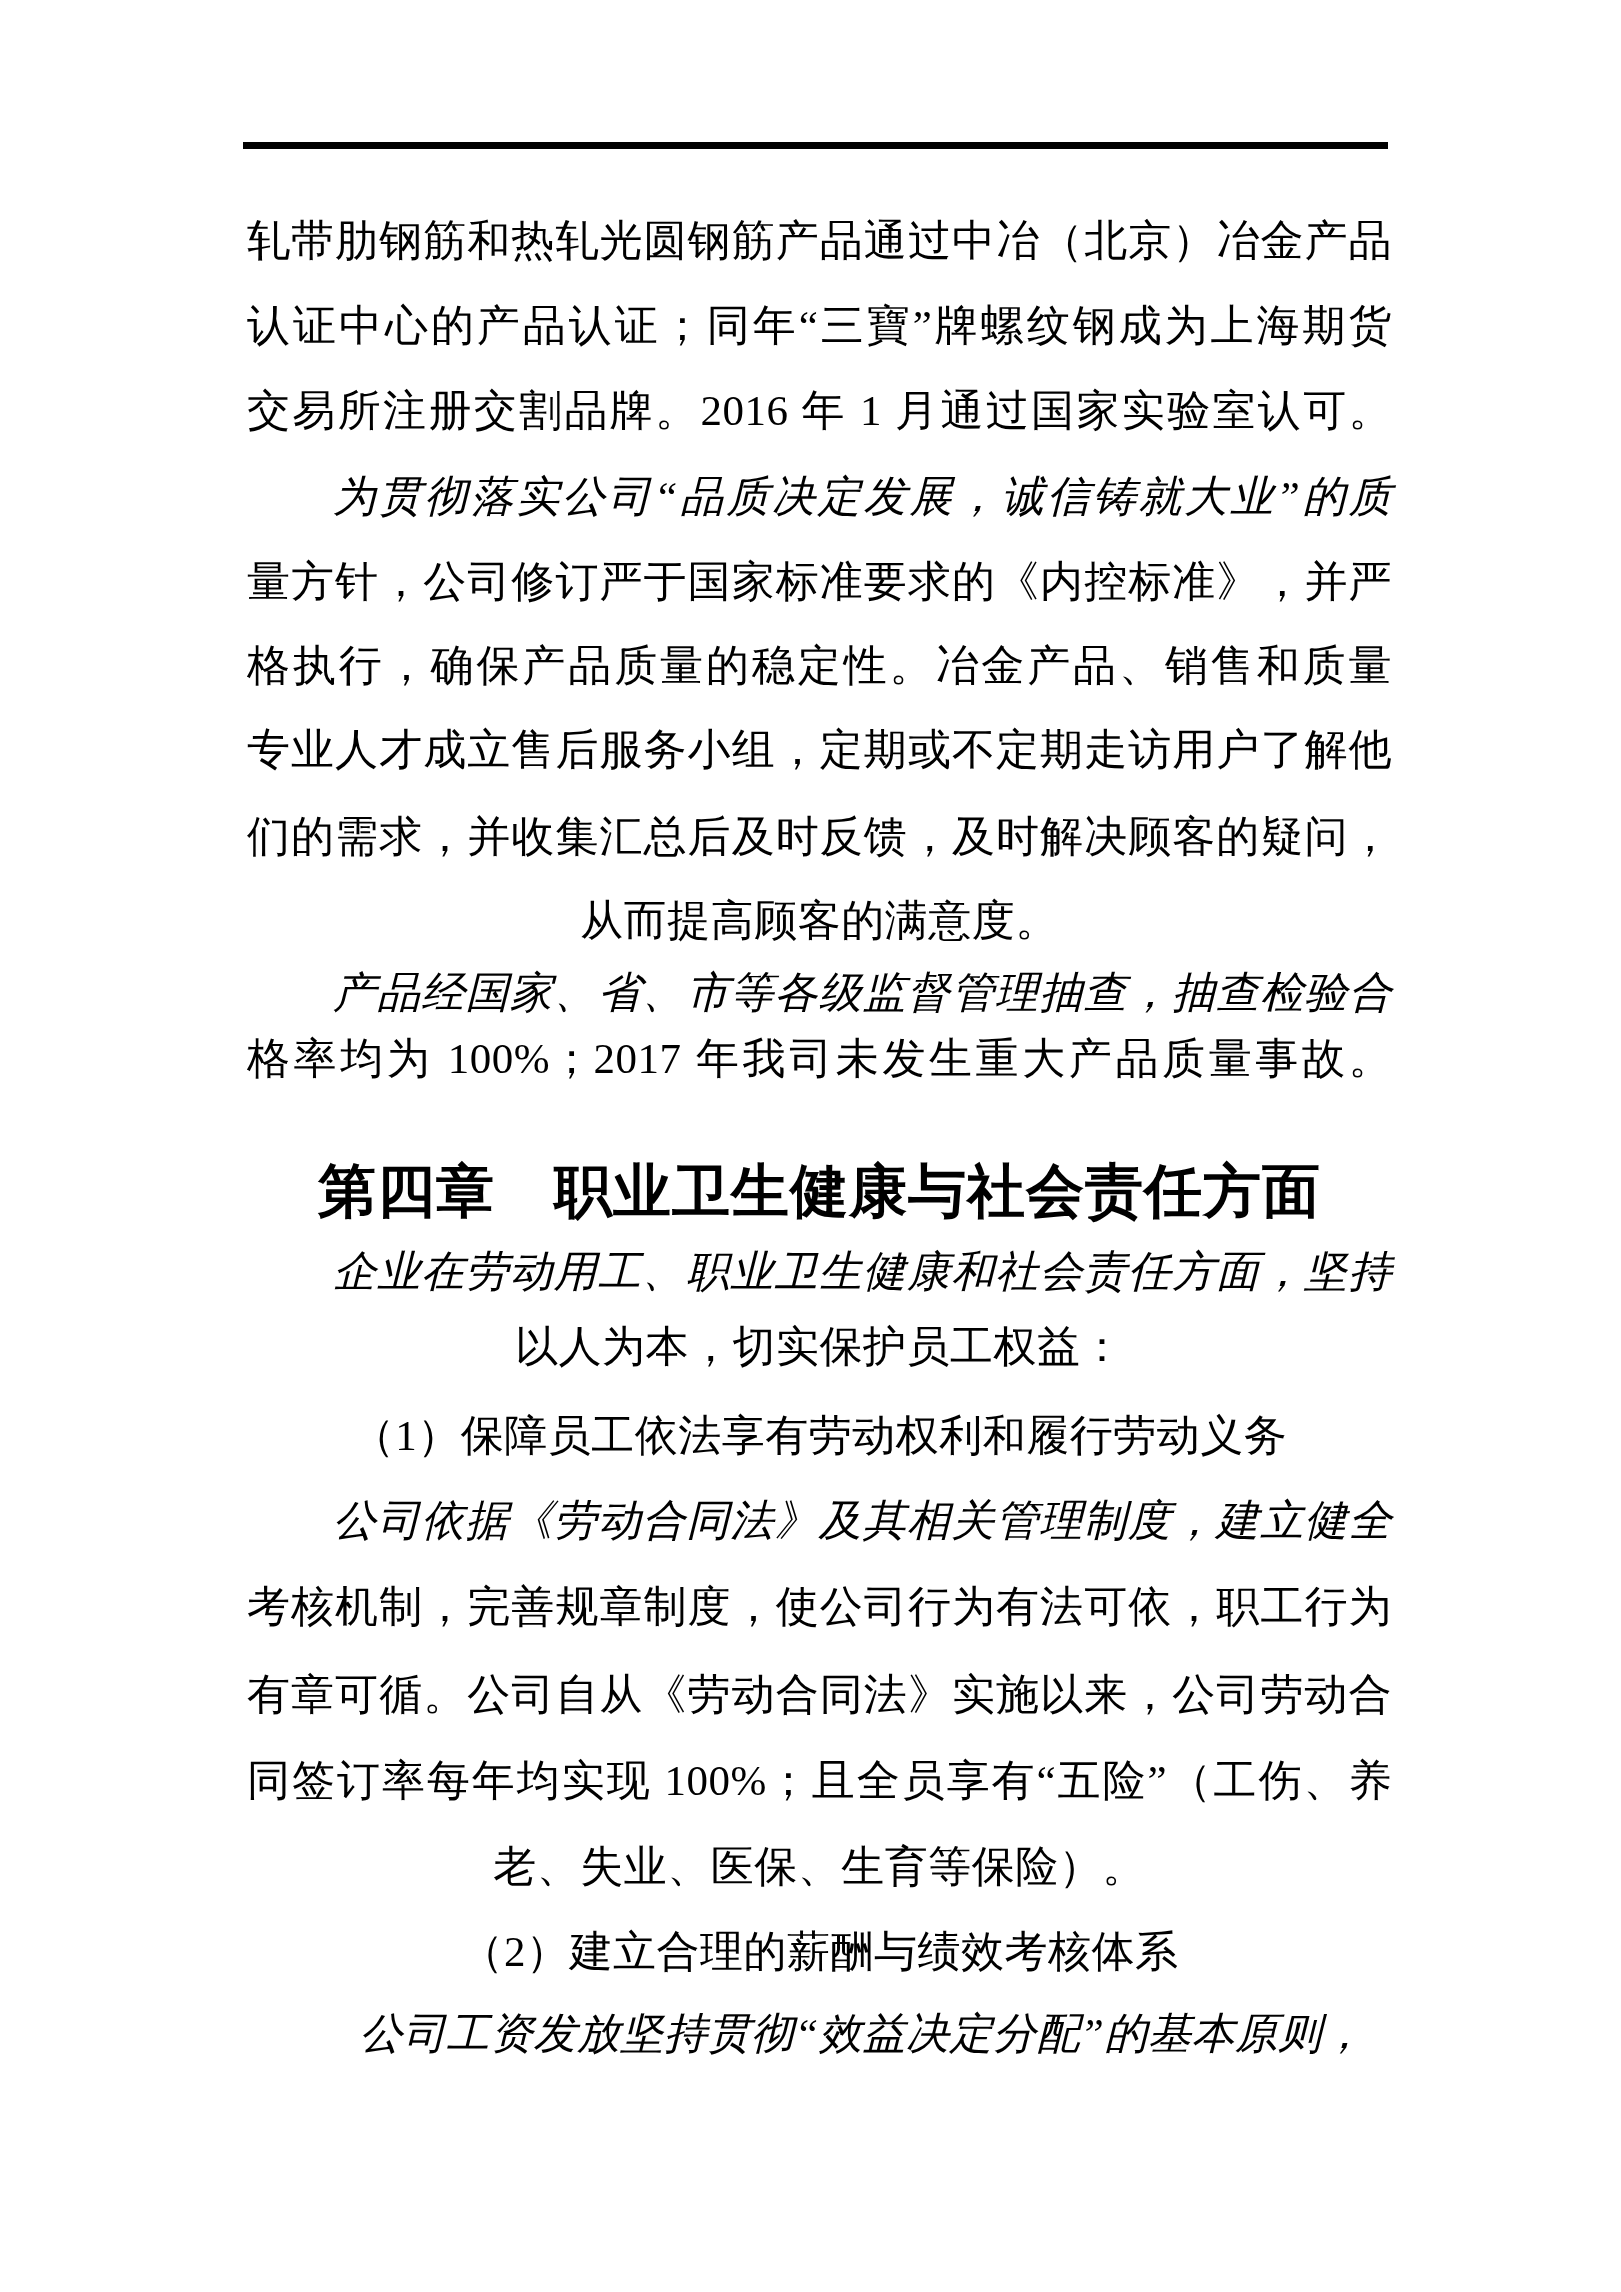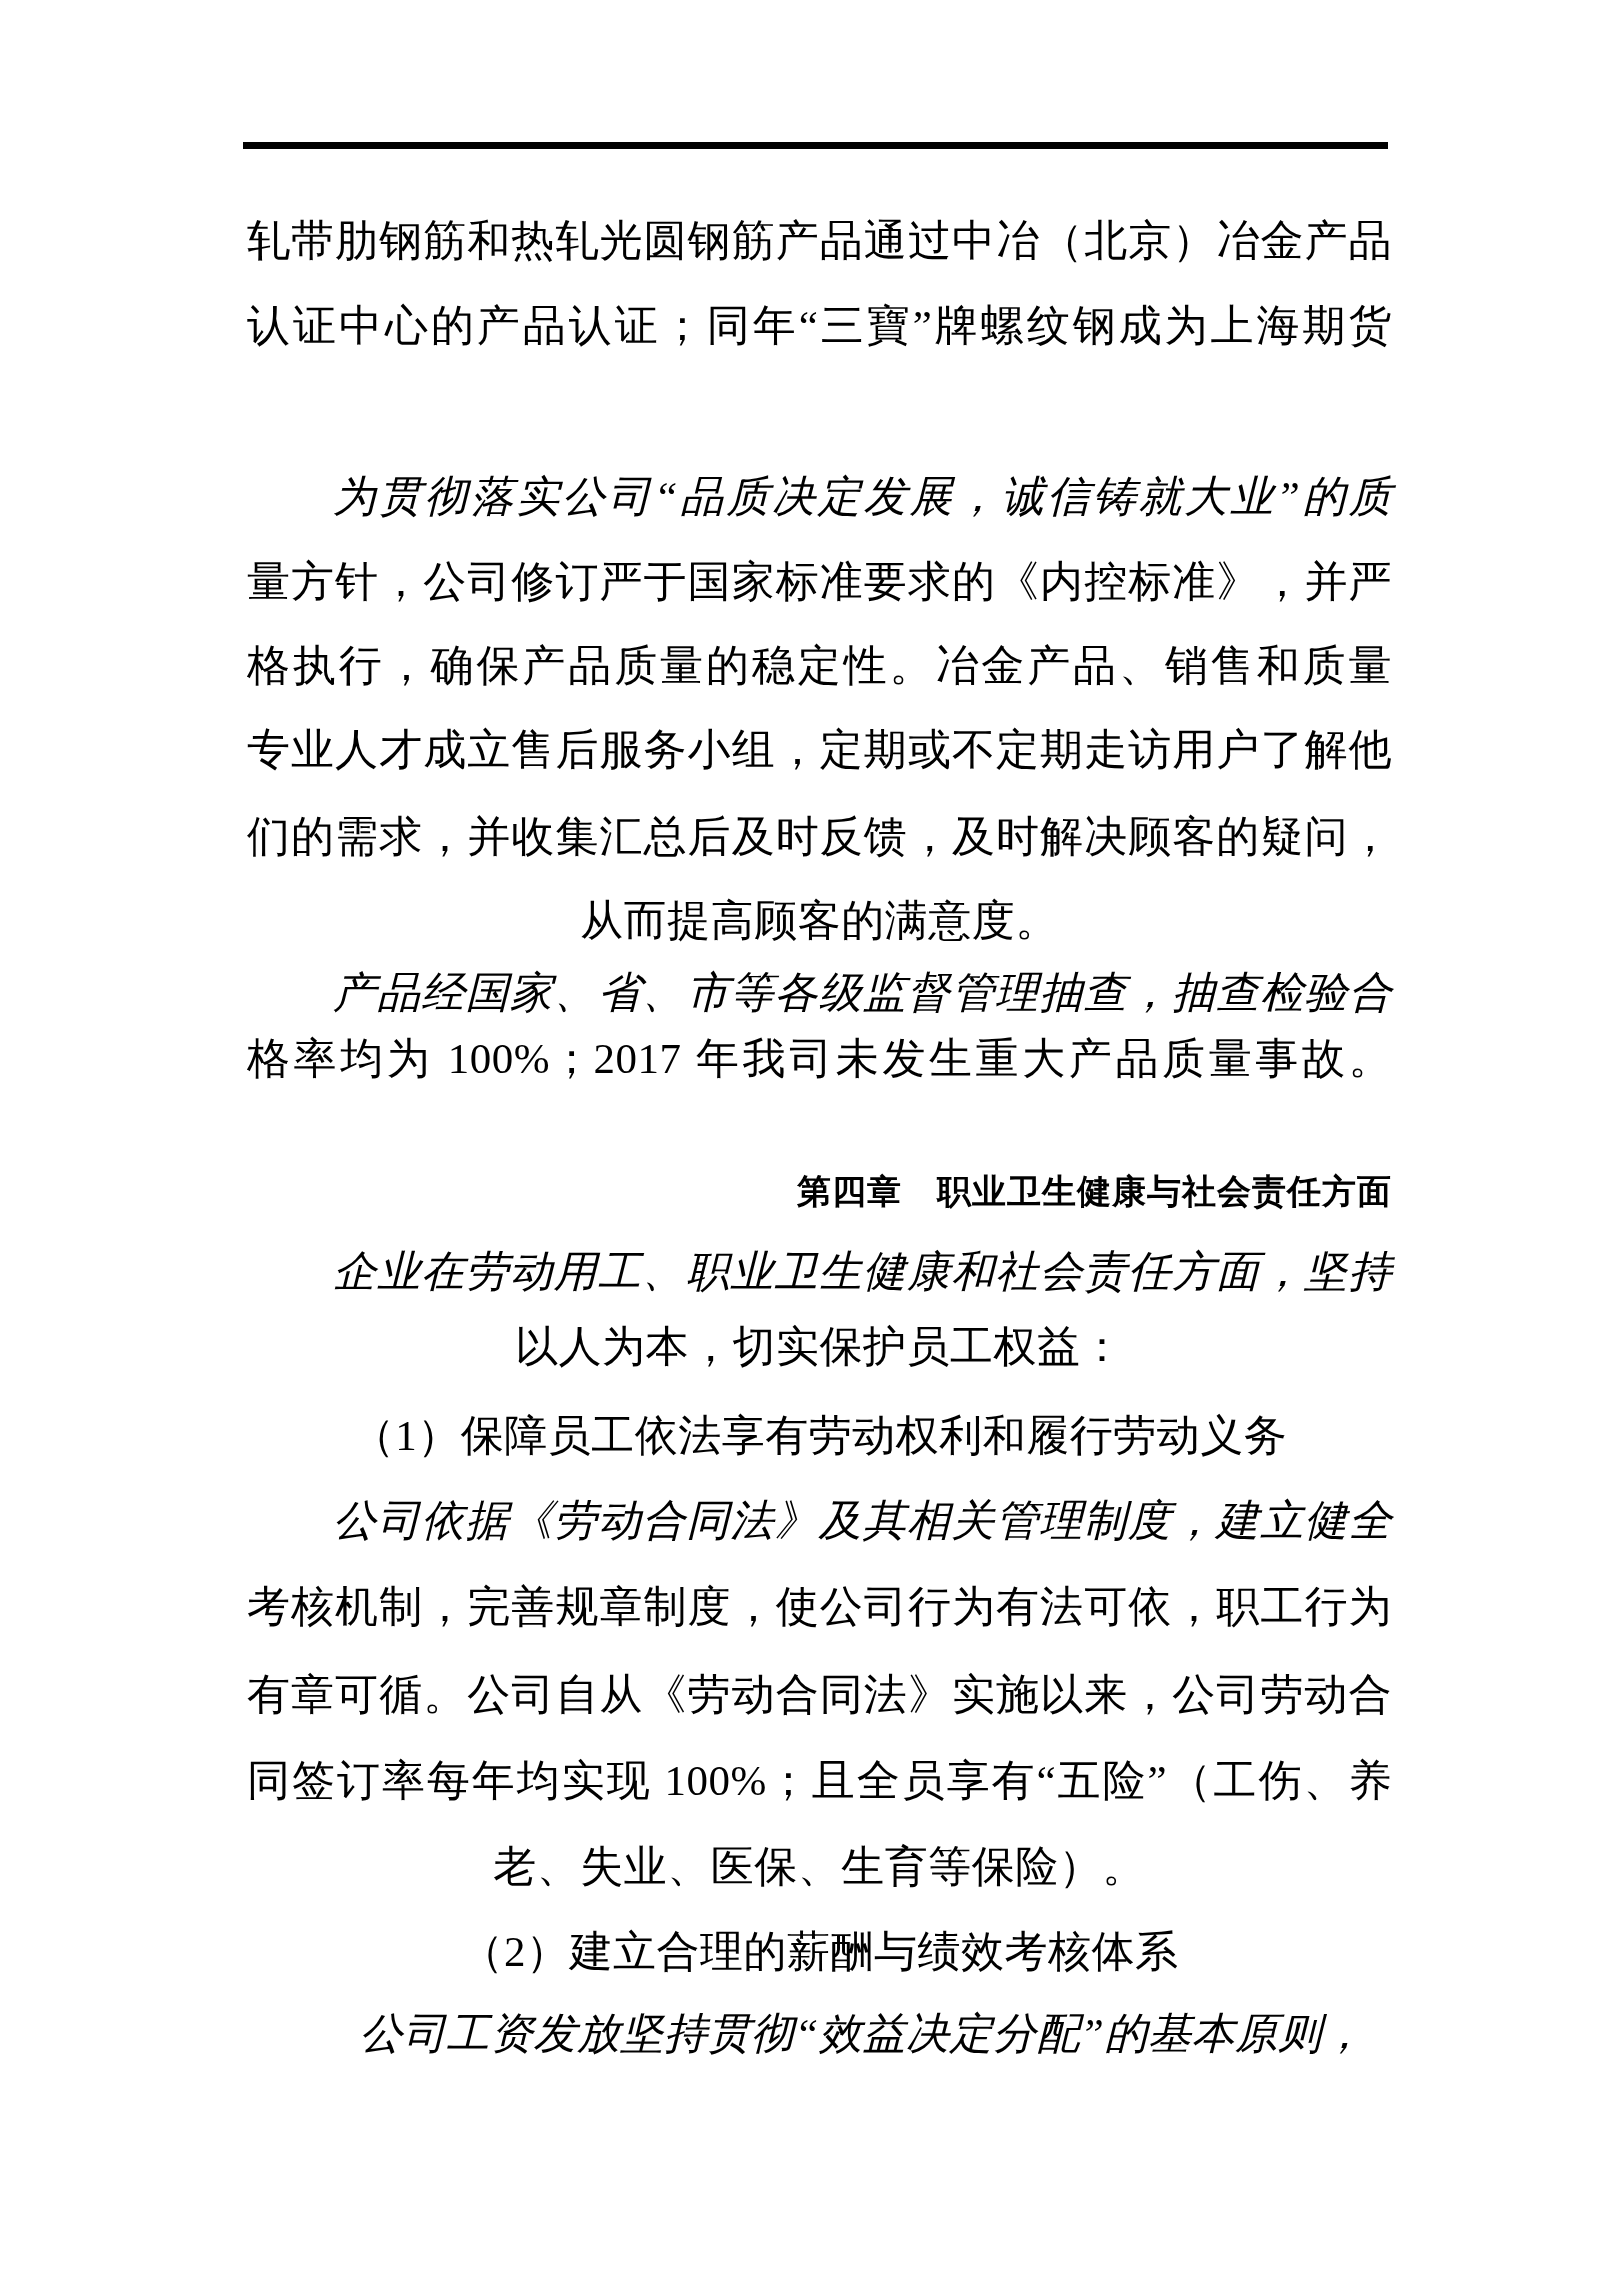--- a/index.html
+++ b/index.html
@@ -68,6 +68,7 @@
 
   <div class="ln j" style="top:218px">轧带肋钢筋和热轧光圆钢筋产品通过中冶（北京）冶金产品</div>
   <div class="ln j" style="top:303px">认证中心的产品认证；同年“三寶”牌螺纹钢成为上海期货</div>
+  <div class="ln j" style="top:388px">交易所注册交割品牌。2016 年 1 月通过国家实验室认可。</div>
   <div class="ln j ind" style="top:474px">为贯彻落实公司“品质决定发展，诚信铸就大业”的质</div>
   <div class="ln j" style="top:559px">量方针，公司修订严于国家标准要求的《内控标准》，并严</div>
   <div class="ln j" style="top:643px">格执行，确保产品质量的稳定性。冶金产品、销售和质量</div>

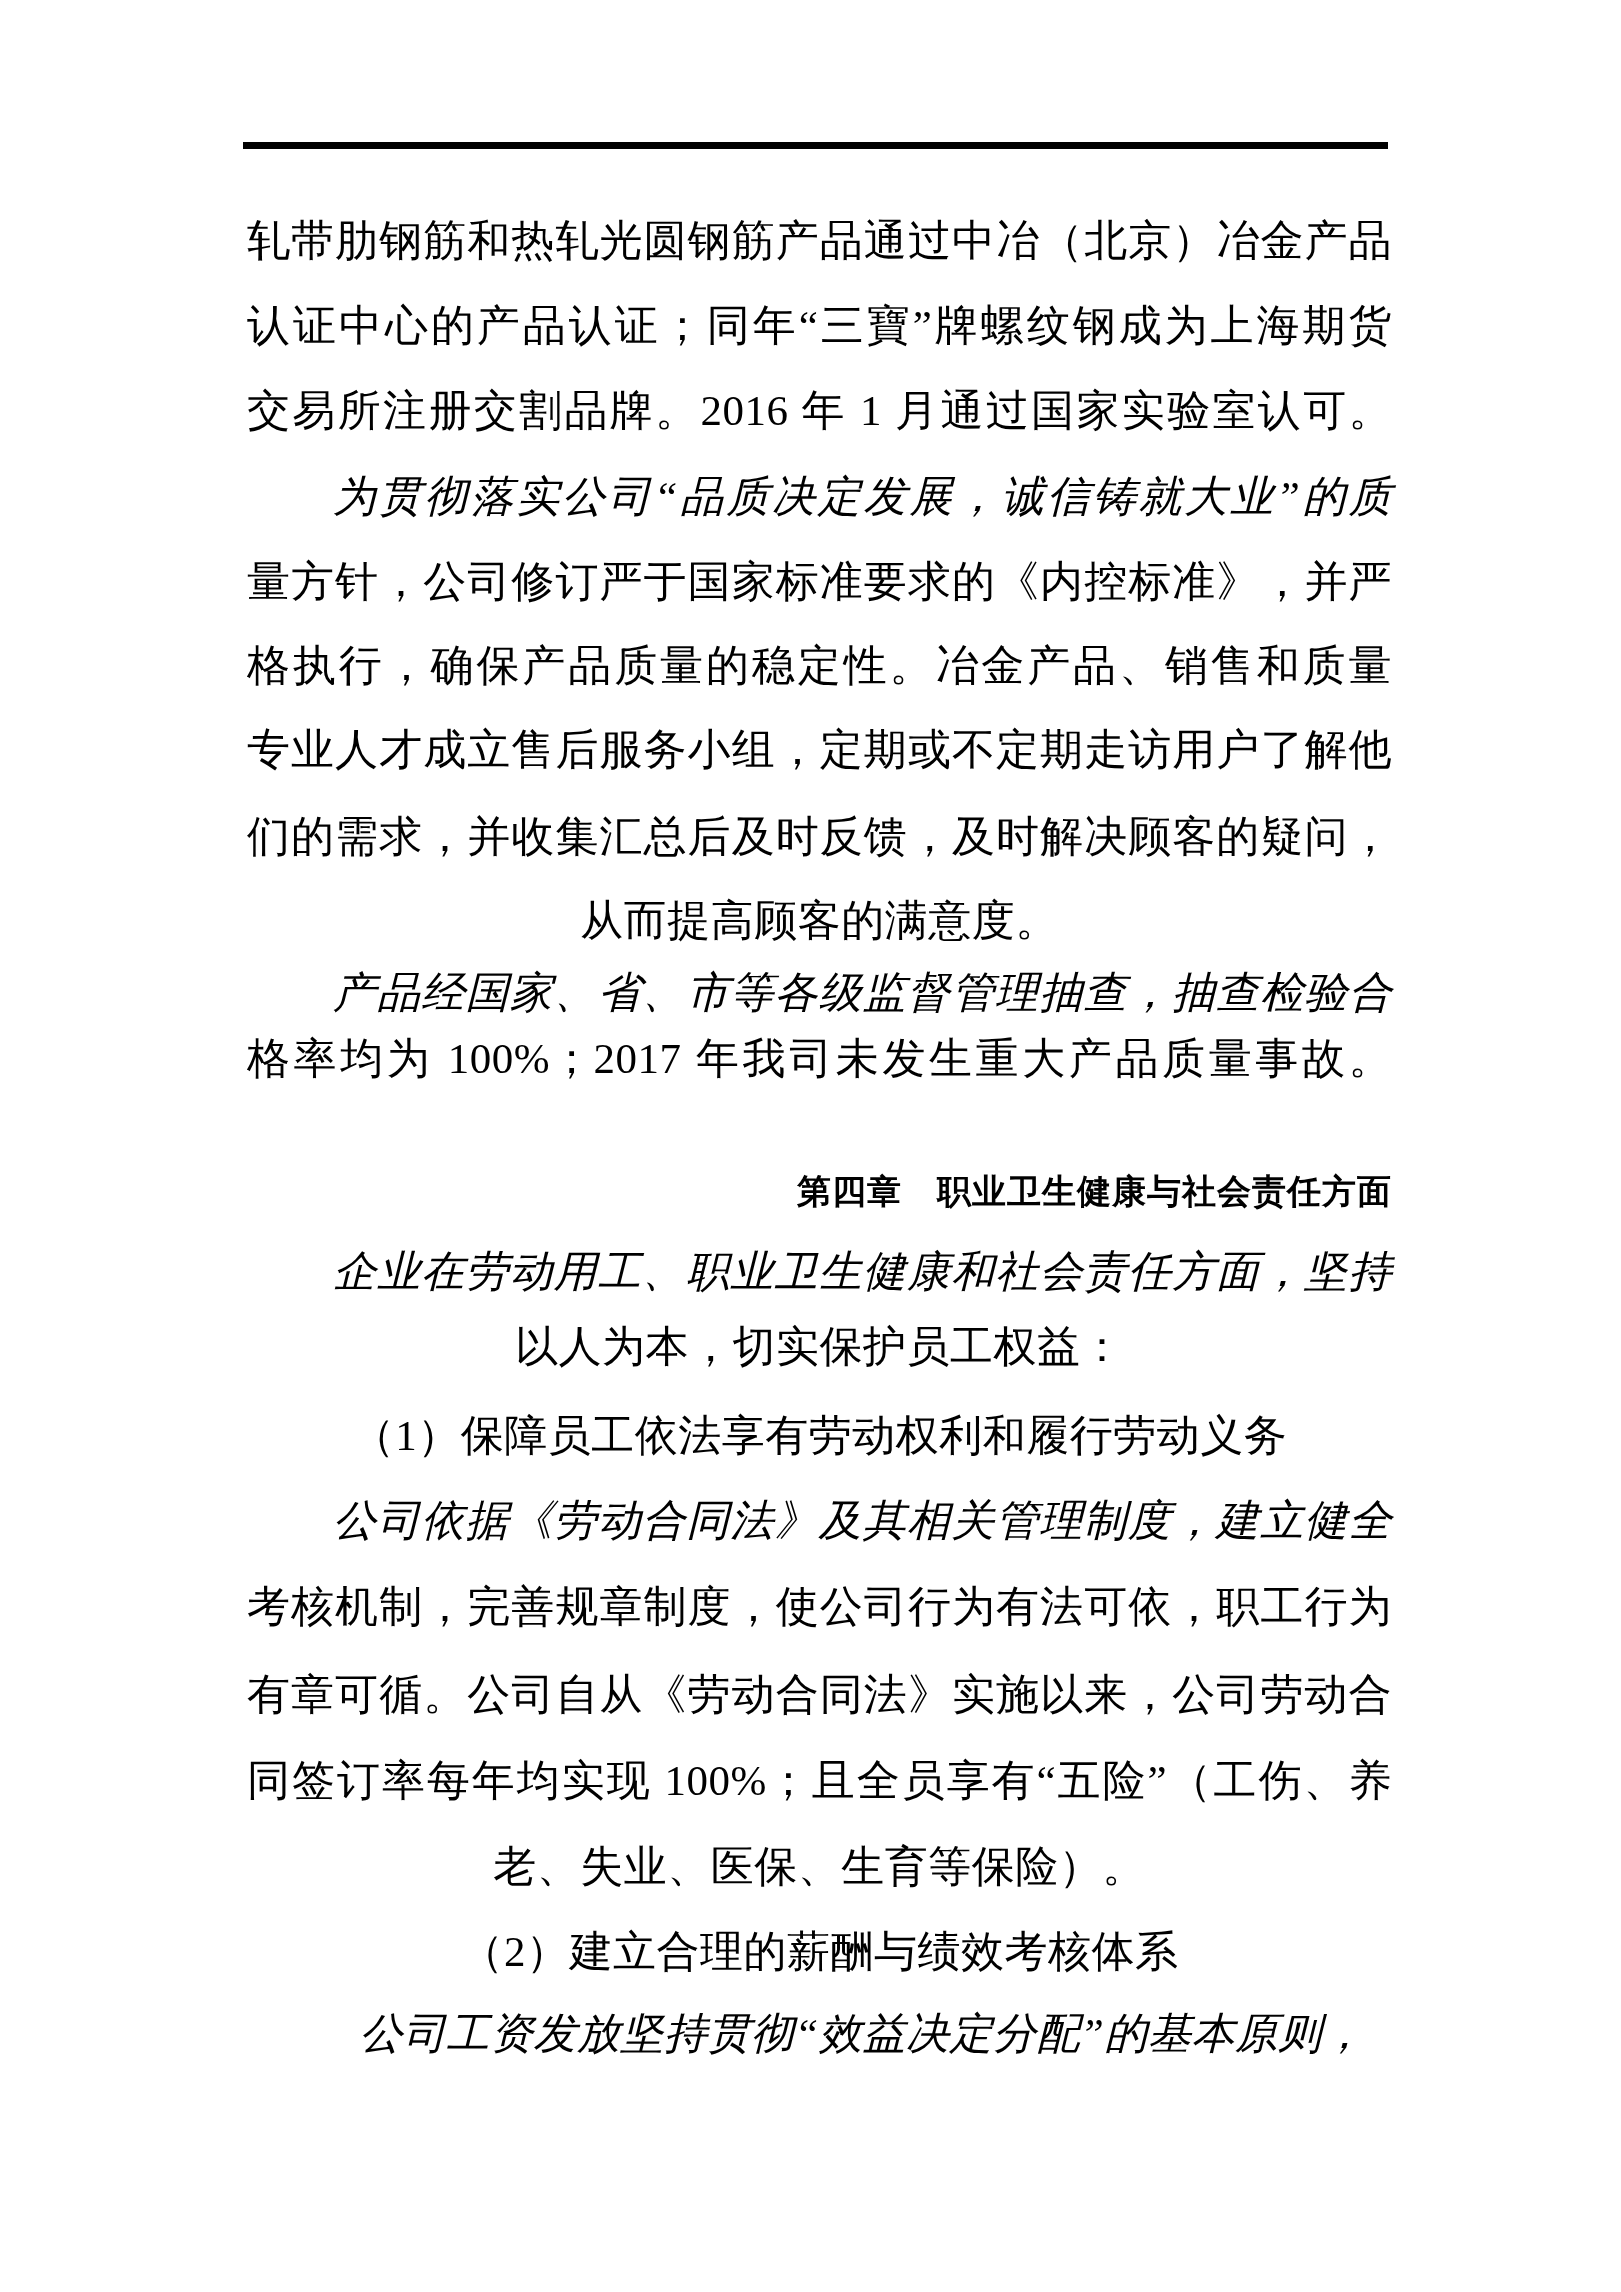--- a/index.html
+++ b/index.html
@@ -52,10 +52,10 @@
     left: 247px;
     width: 1145px;
     top: 1168px;
-    font-size: 34px;
+    font-size: 58px;
     line-height: 47px;
     font-weight: 700;
-    text-align: right;
+    text-align: center;
     letter-spacing: 1px;
   }
 </style>

